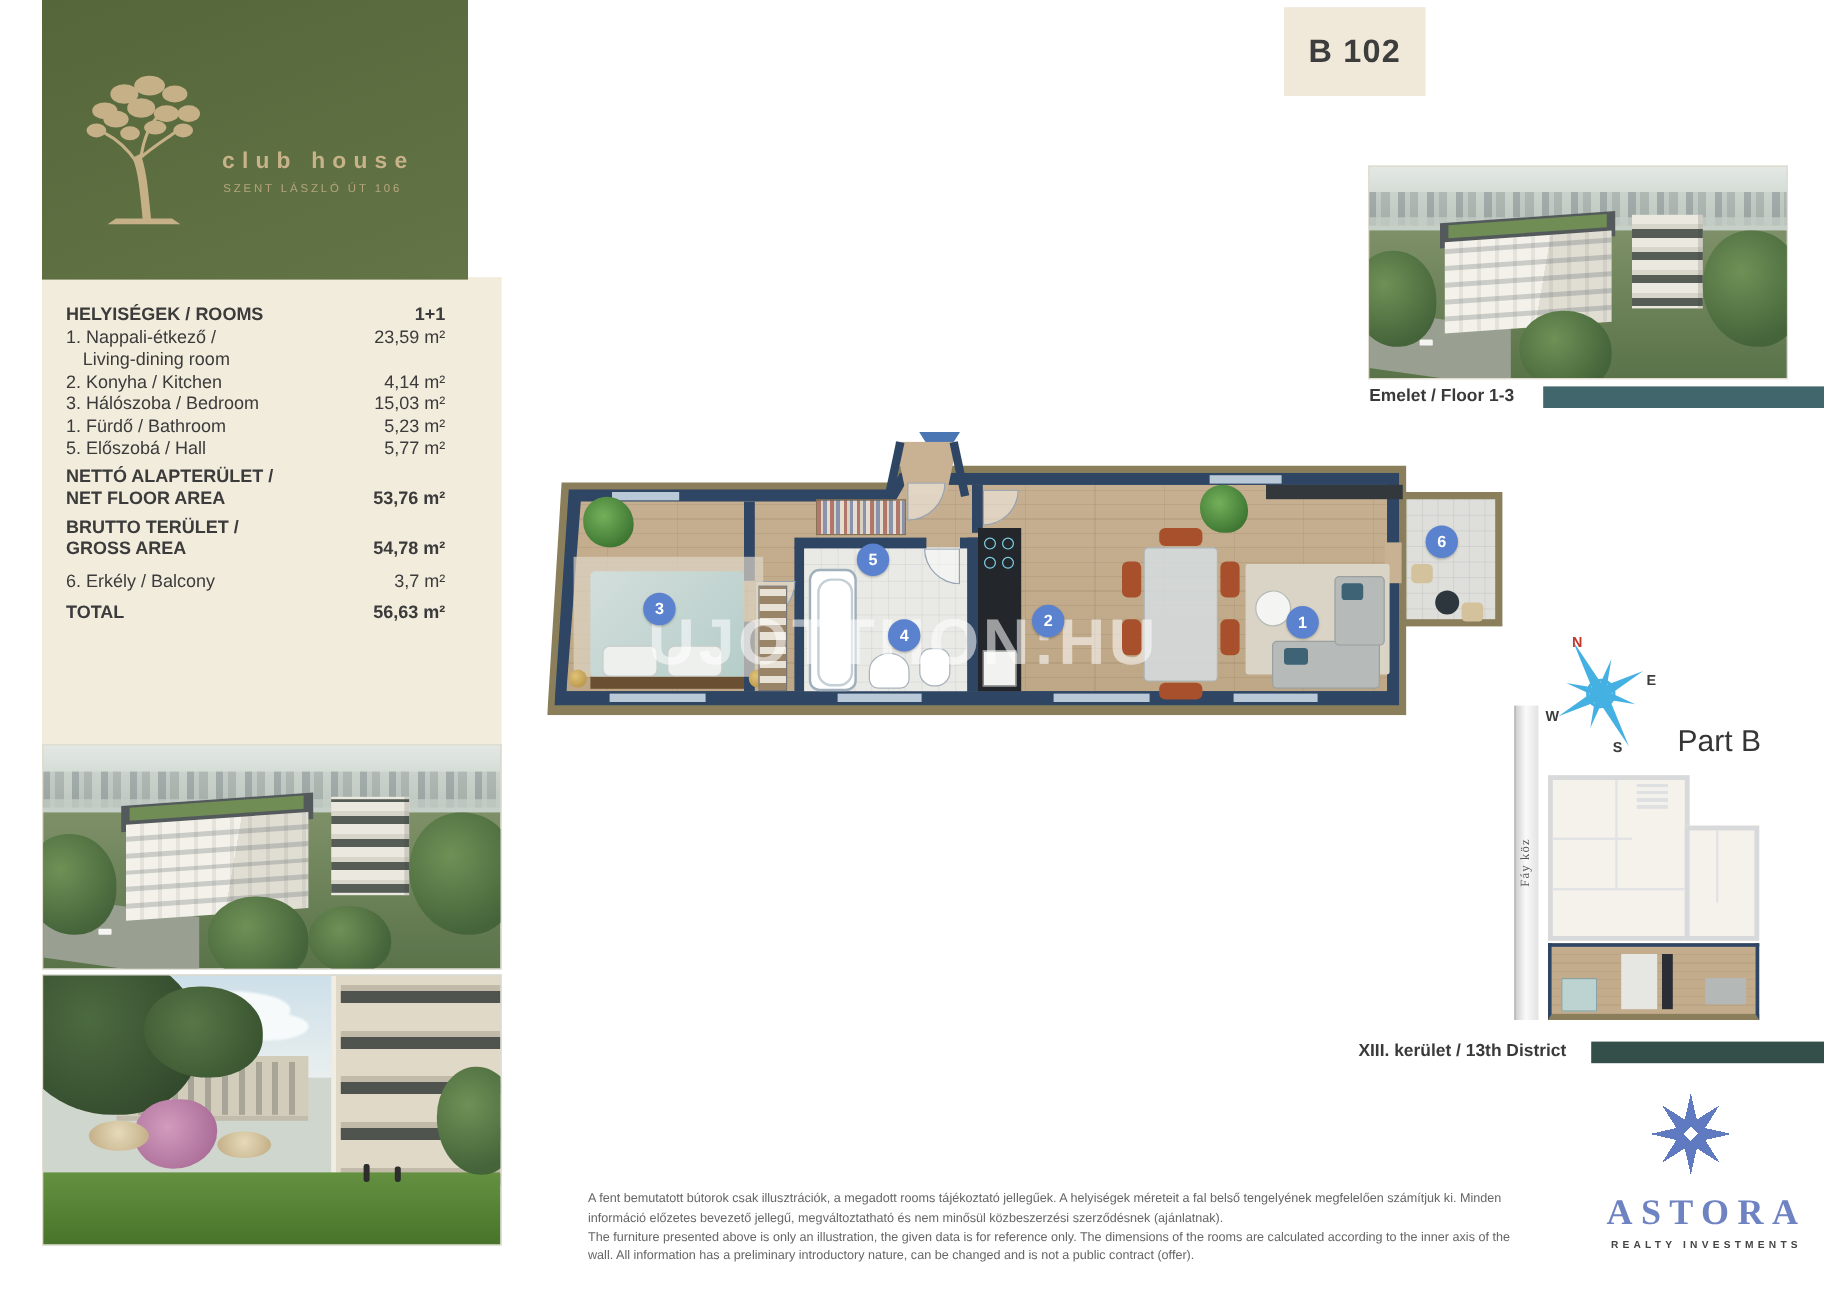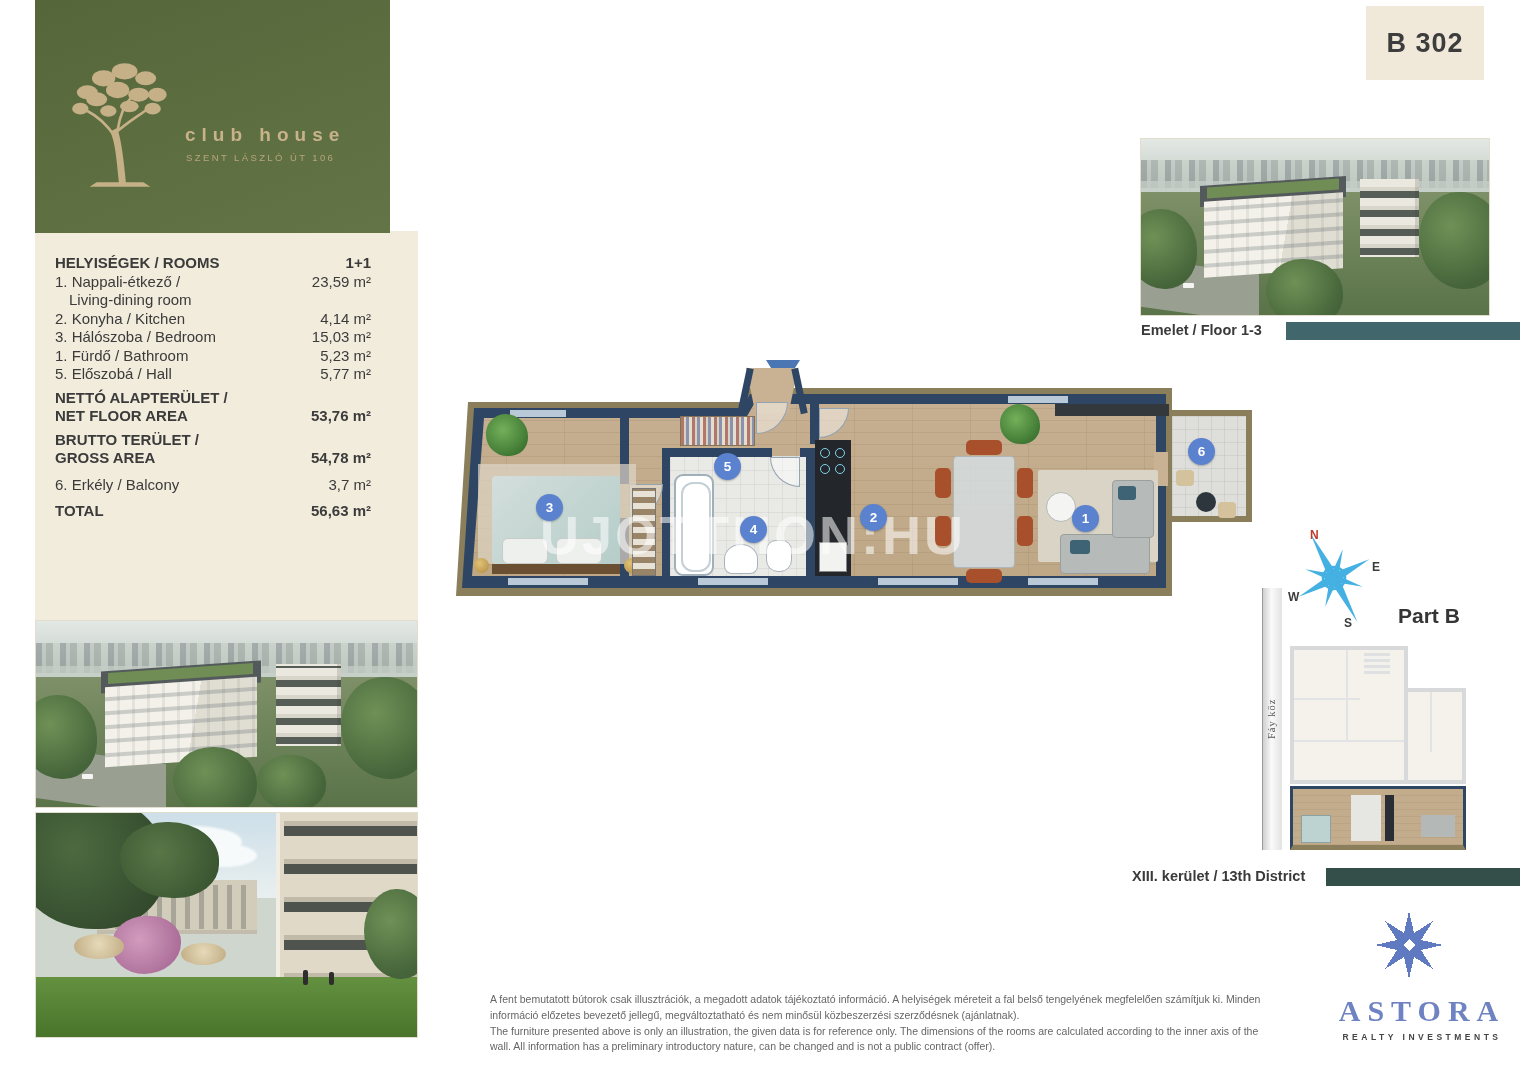--- a/index.html
+++ b/index.html
@@ -272,6 +272,7 @@
     <div class="c-person" style="left:77%;top:71%;height:13px;"></div>
   </div>
 
+  <div class="abs unit u1">B 102</div>
   <div class="abs unit u3">B 302</div>
 
   <div class="abs photo photoR">

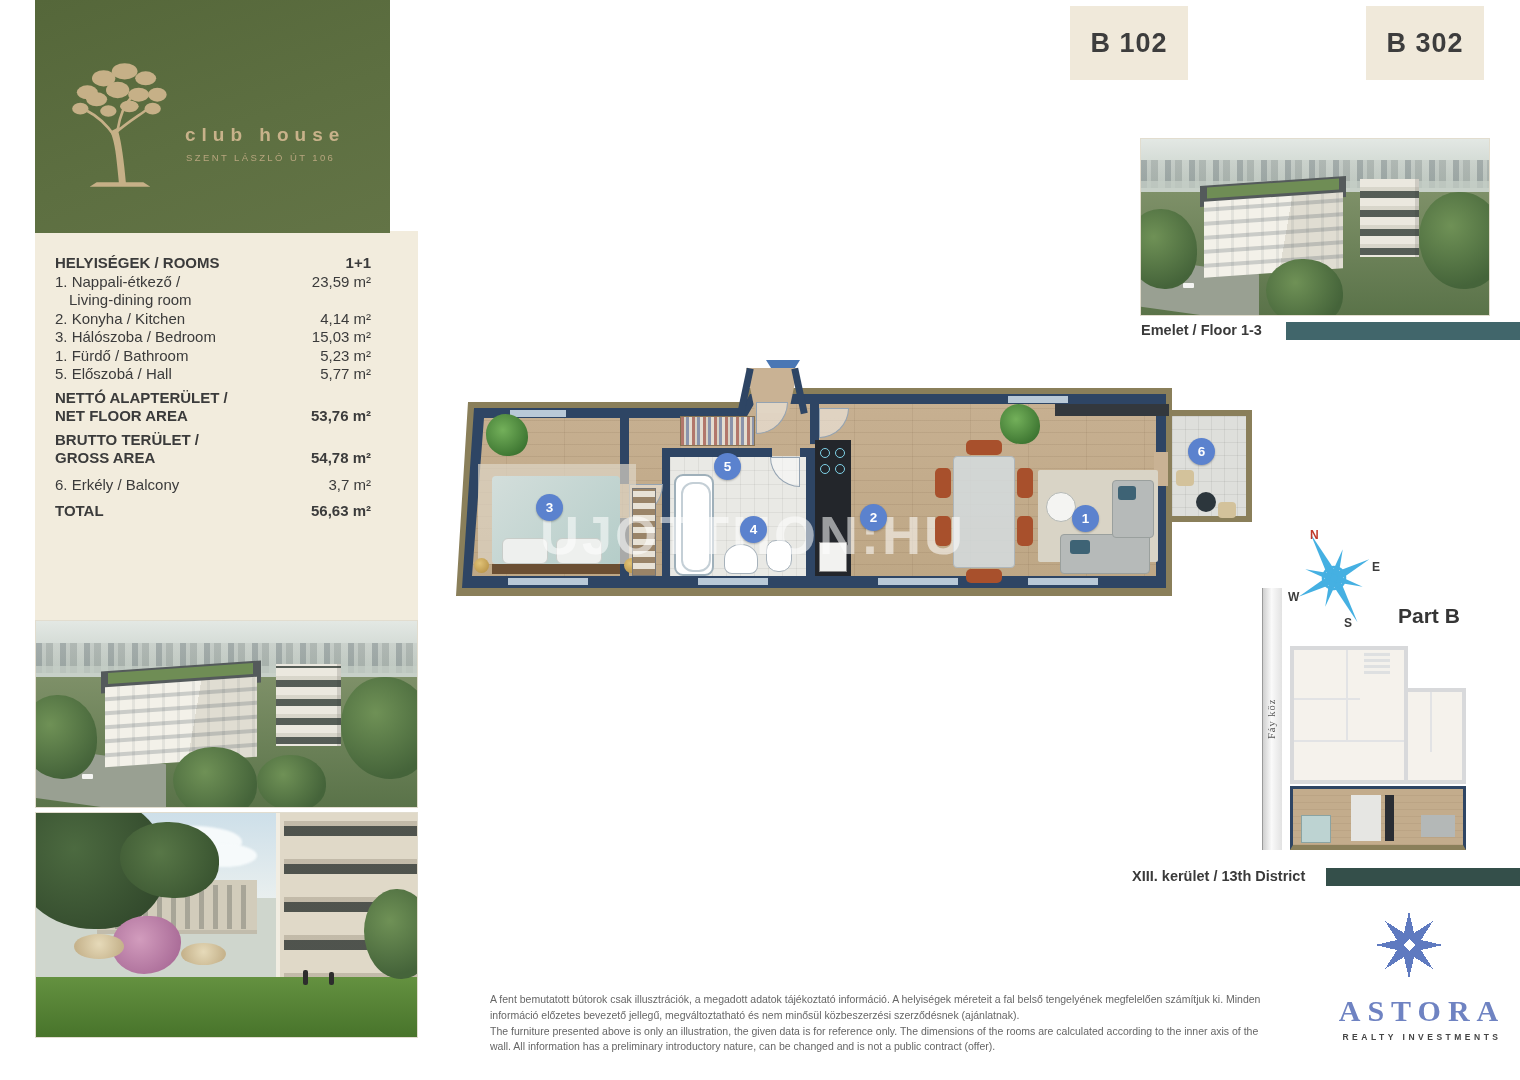--- a/index.html
+++ b/index.html
@@ -273,7 +273,6 @@
   </div>
 
   <div class="abs unit u1">B 102</div>
-  <div class="abs unit u3">B 302</div>
 
   <div class="abs photo photoR">
     <div class="sc a-sky"></div>

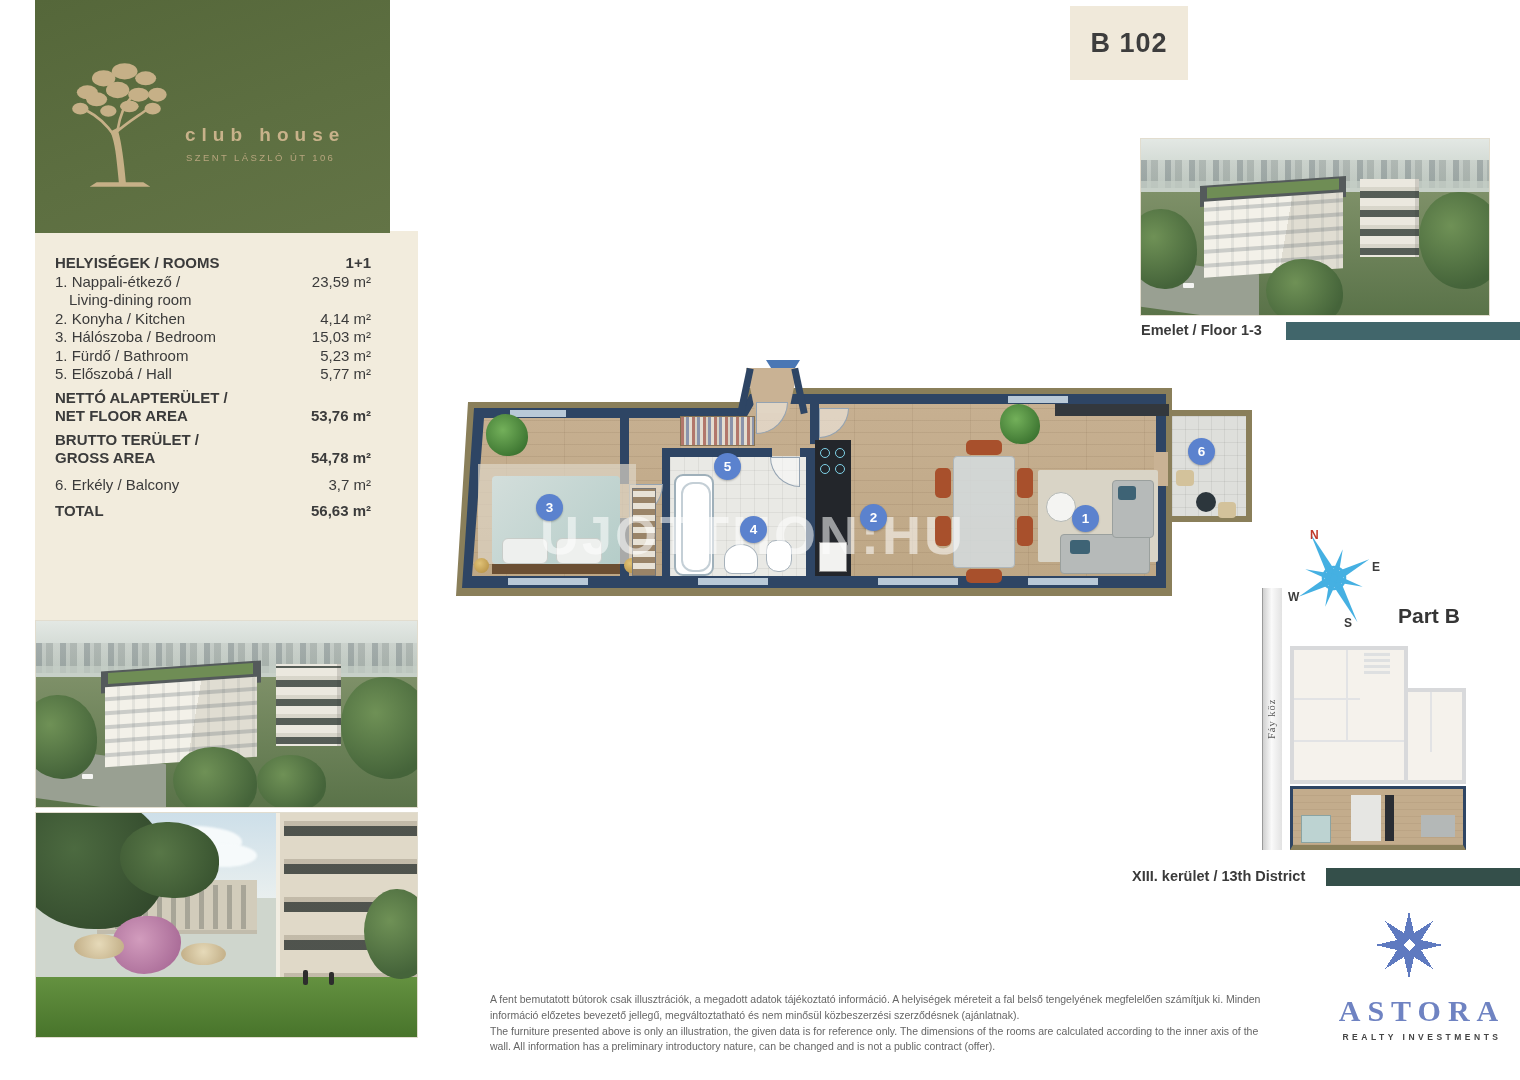--- a/index.html
+++ b/index.html
@@ -85,7 +85,7 @@
   
   .cdir{font-size:12px;font-weight:700;color:#3c3c3c;}
   .cnorth{color:#c0392b;}
-  .partb{font-size:21px;font-weight:700;color:#353535;}
+  .partb{font-size:25px;font-weight:400;color:#353535;}
 
   
   .street-bar{left:1262px;top:588px;width:19px;height:262px;

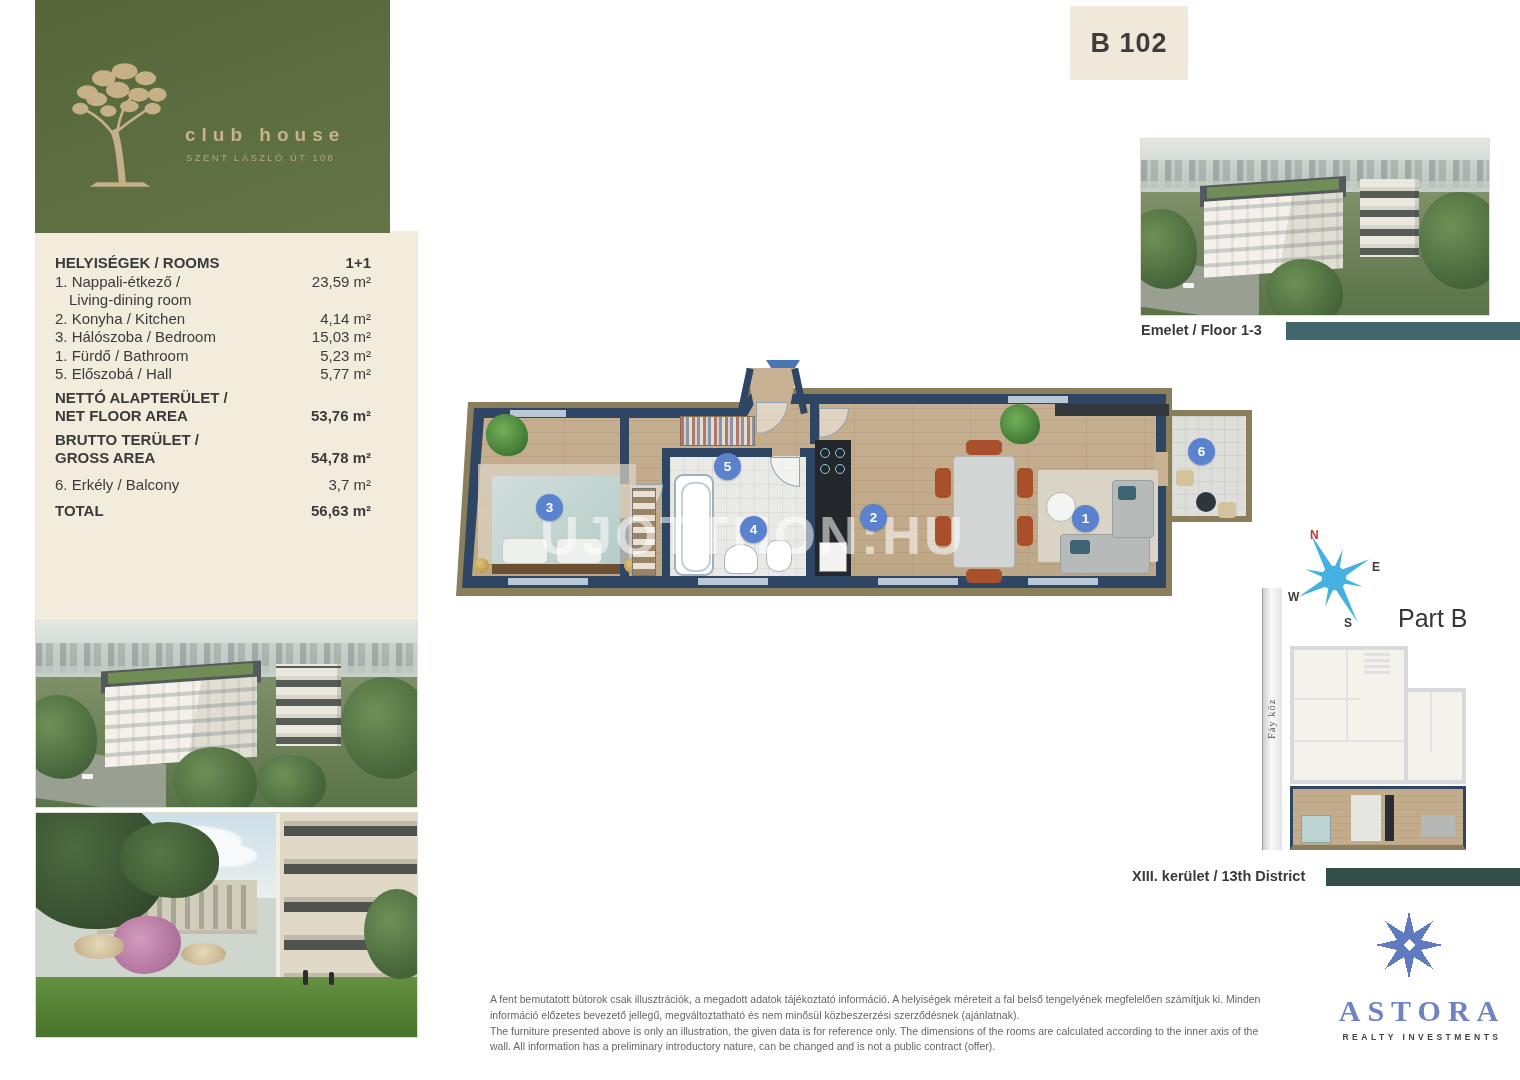--- a/index.html
+++ b/index.html
@@ -436,7 +436,7 @@
   </div>
 
   <div class="abs disclaimer">
-    <div>A fent bemutatott bútorok csak illusztrációk, a megadott adatok tájékoztató információ. A helyiségek méreteit a fal belső tengelyének megfelelően számítjuk ki. Minden információ előzetes bevezető jellegű, megváltoztatható és nem minősül közbeszerzési szerződésnek (ajánlatnak).</div>
+    <div>A fent bemutatott bútorok csak illusztrációk, a megadott rooms tájékoztató jellegűek. A helyiségek méreteit a fal belső tengelyének megfelelően számítjuk ki. Minden információ előzetes bevezető jellegű, megváltoztatható és nem minősül közbeszerzési szerződésnek (ajánlatnak).</div>
     <div>The furniture presented above is only an illustration, the given data is for reference only. The dimensions of the rooms are calculated according to the inner axis of the wall. All information has a preliminary introductory nature, can be changed and is not a public contract (offer).</div>
   </div>
 

